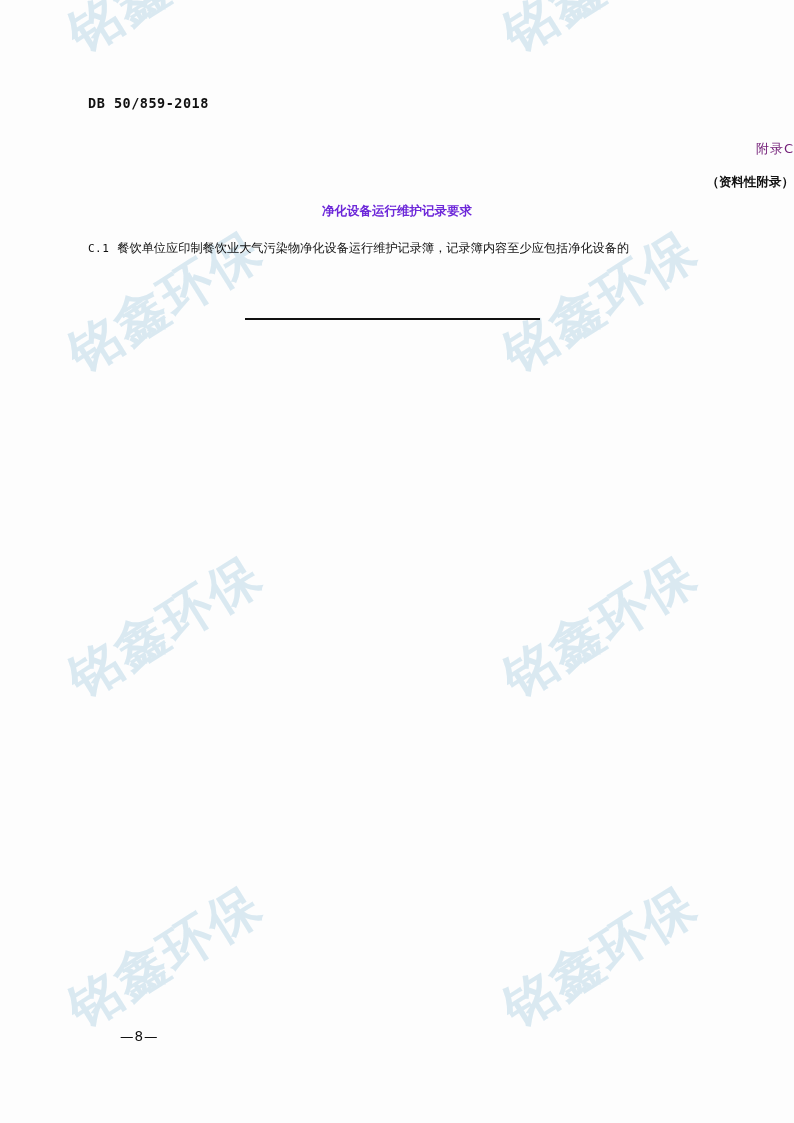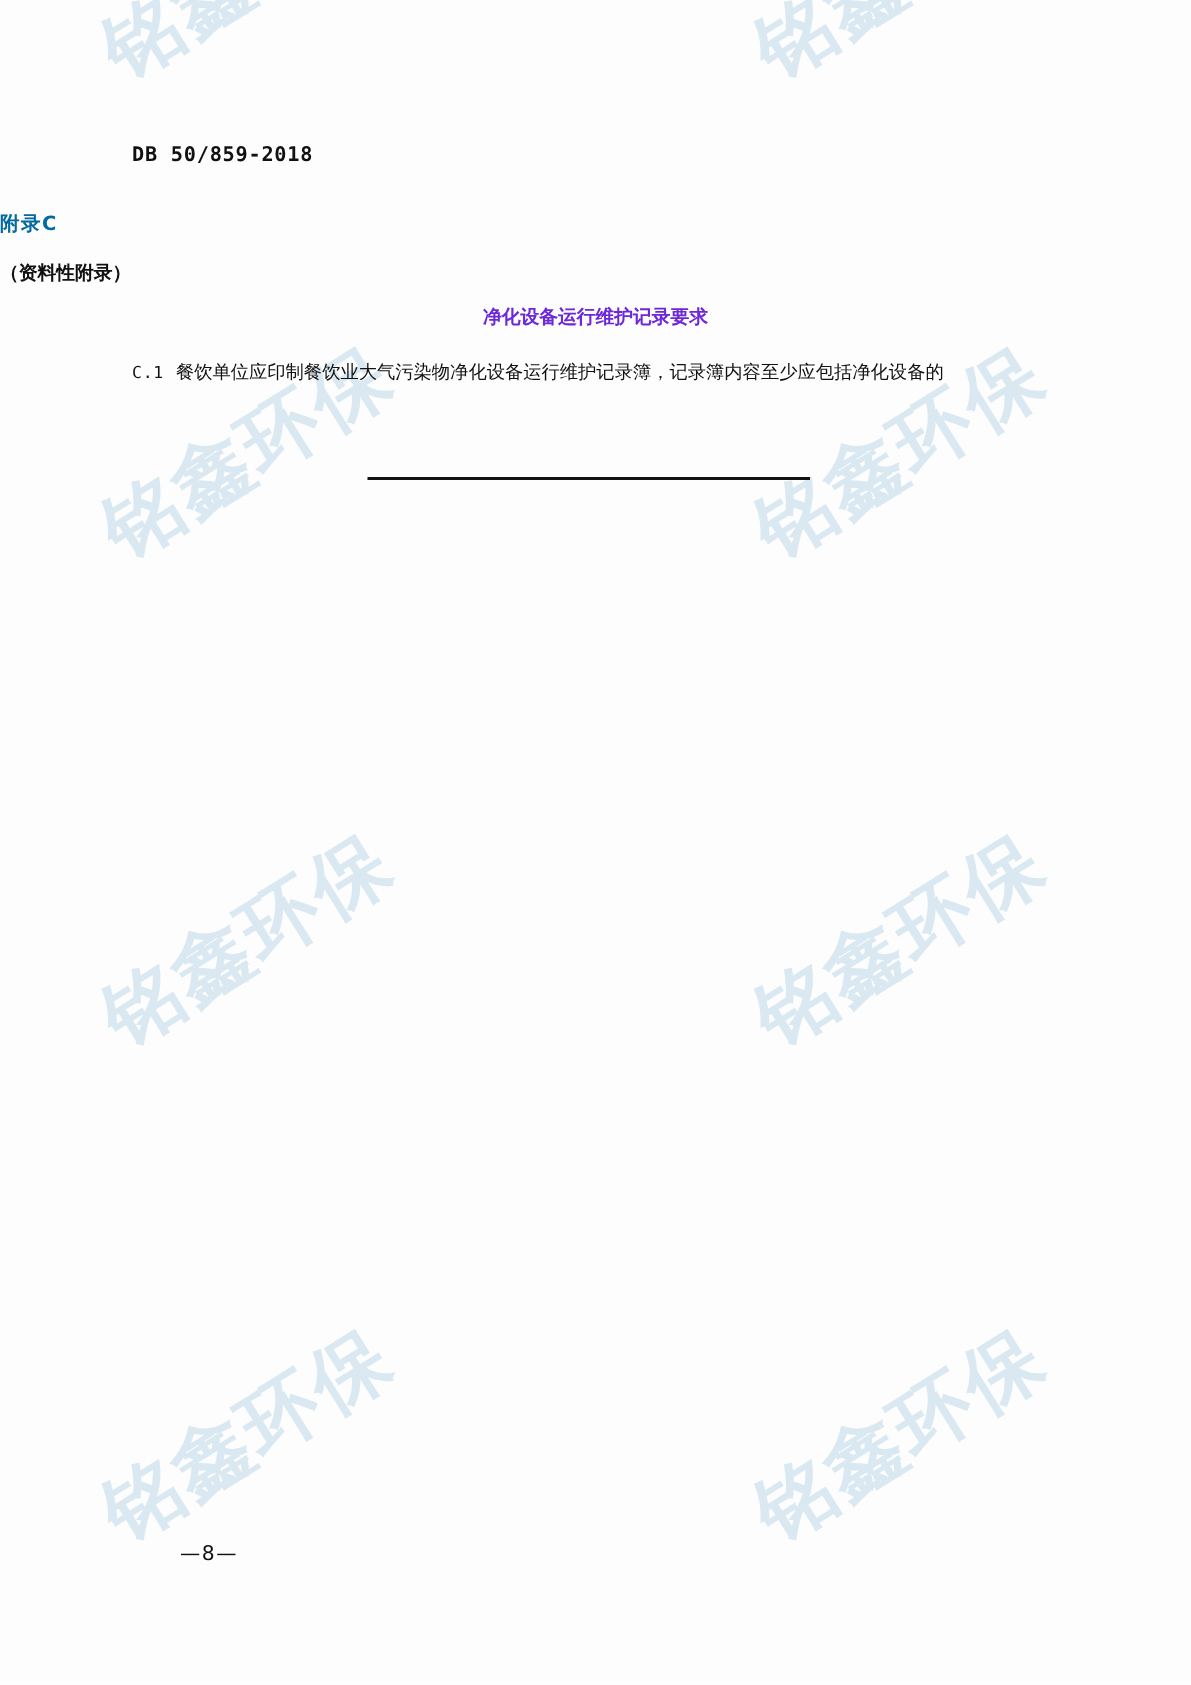--- a/index.html
+++ b/index.html
@@ -57,12 +57,12 @@
     left: 0;
     right: 0;
     top: 140px;
-    text-align: left;
+    text-align: right;
     font-family: "DejaVu Sans", sans-serif;
     font-size: 13px;
-    font-weight: 700;
+    font-weight: 400;
     letter-spacing: 1px;
-    color: #0369a1;
+    color: #701a75;
   }
   .annex-sub {
     position: absolute;

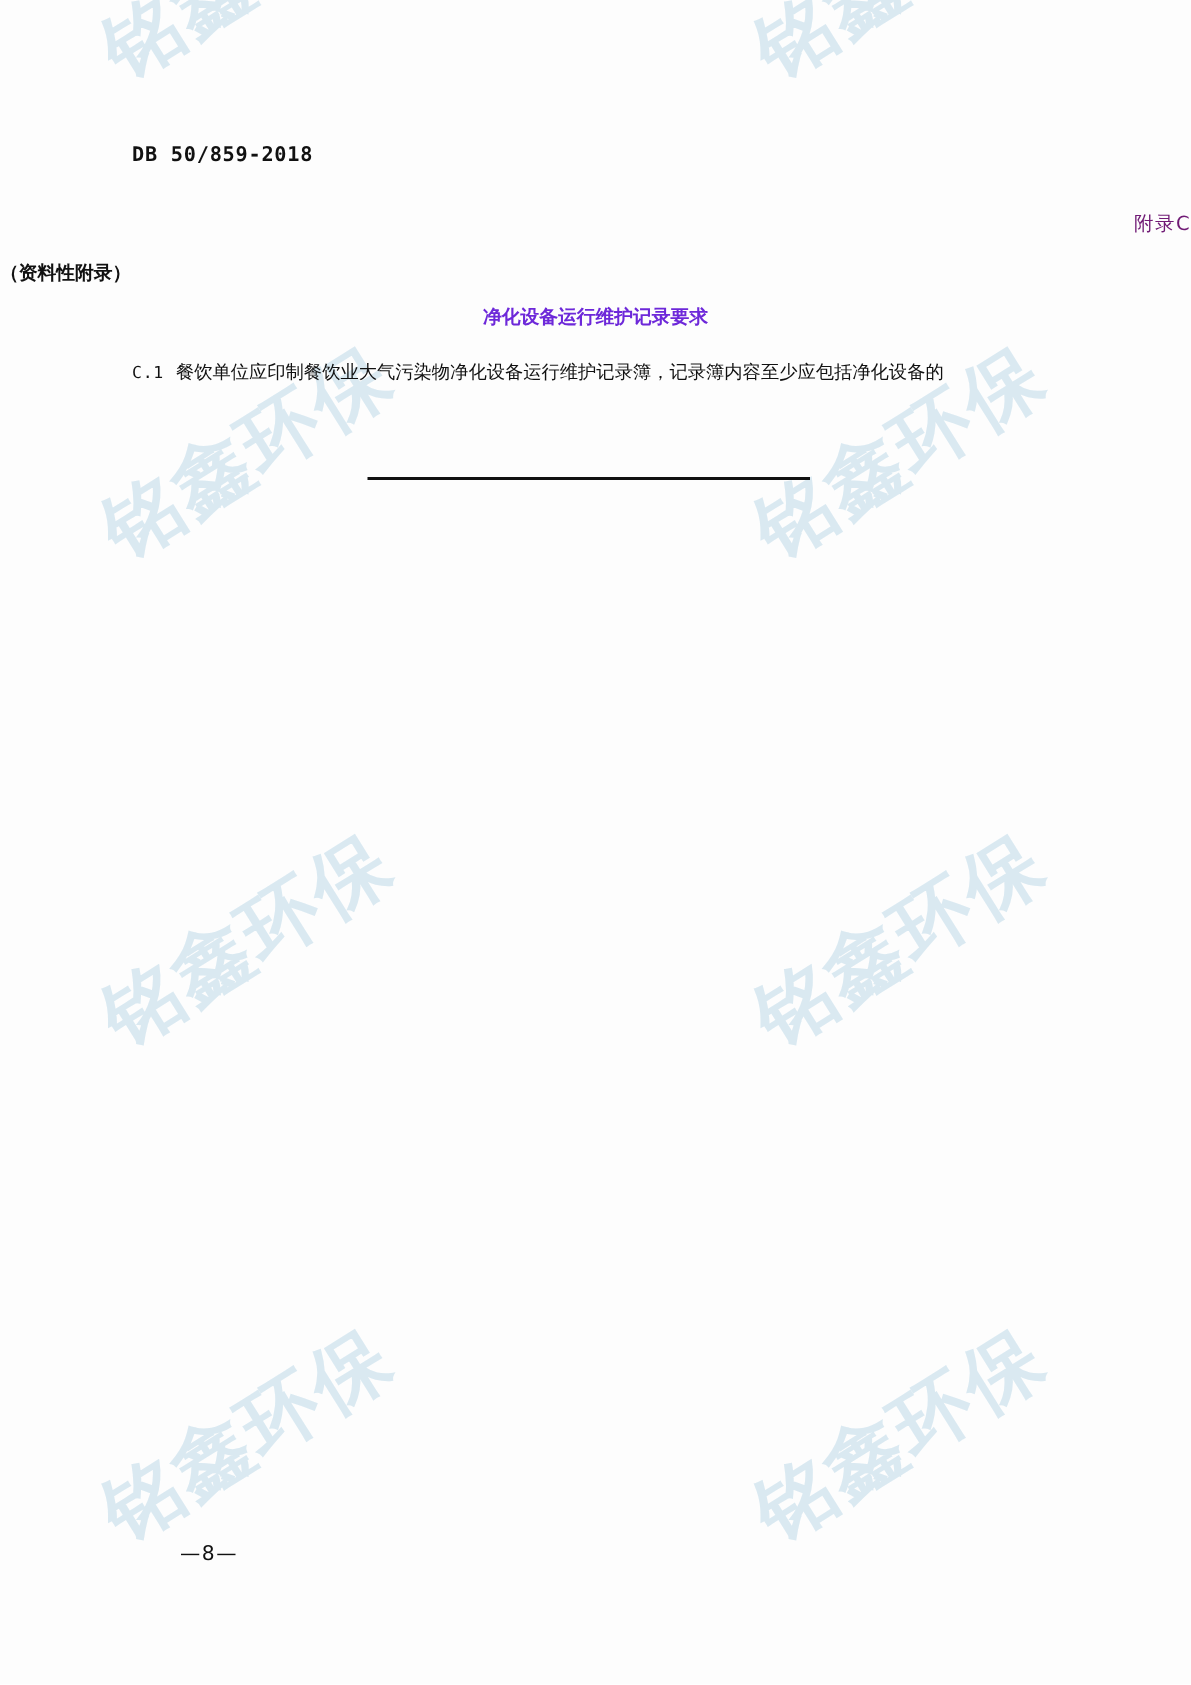--- a/index.html
+++ b/index.html
@@ -69,7 +69,7 @@
     left: 0;
     right: 0;
     top: 174px;
-    text-align: left;
+    text-align: right;
     font-family: "DejaVu Sans", sans-serif;
     font-size: 12.5px;
     font-weight: 700;

